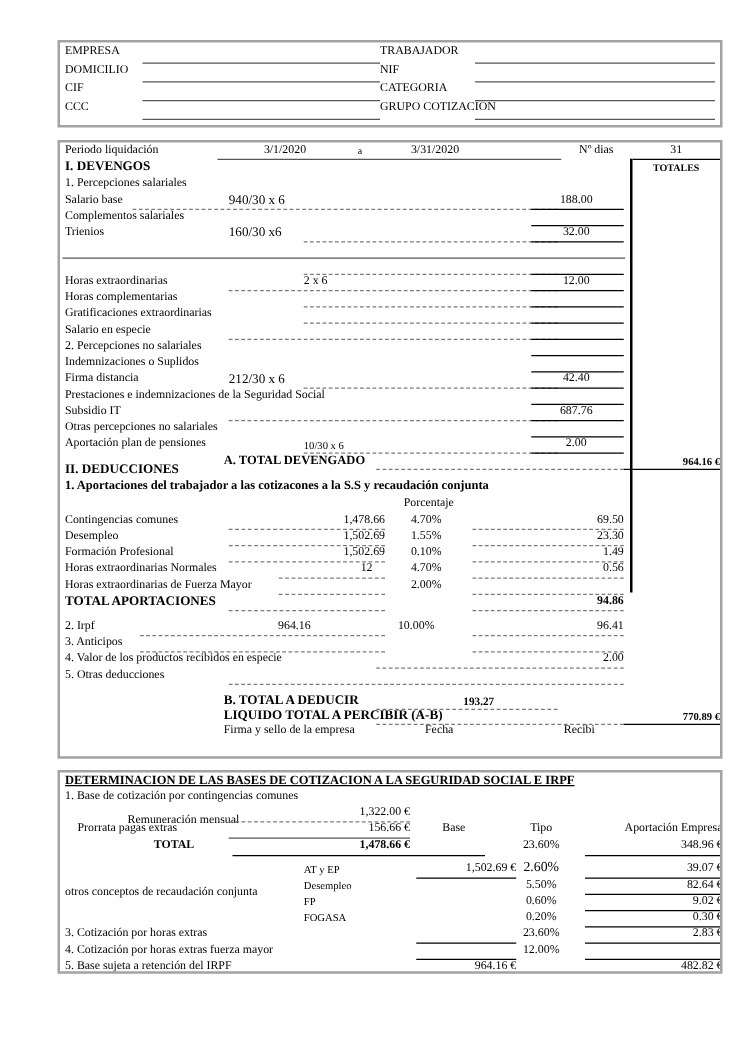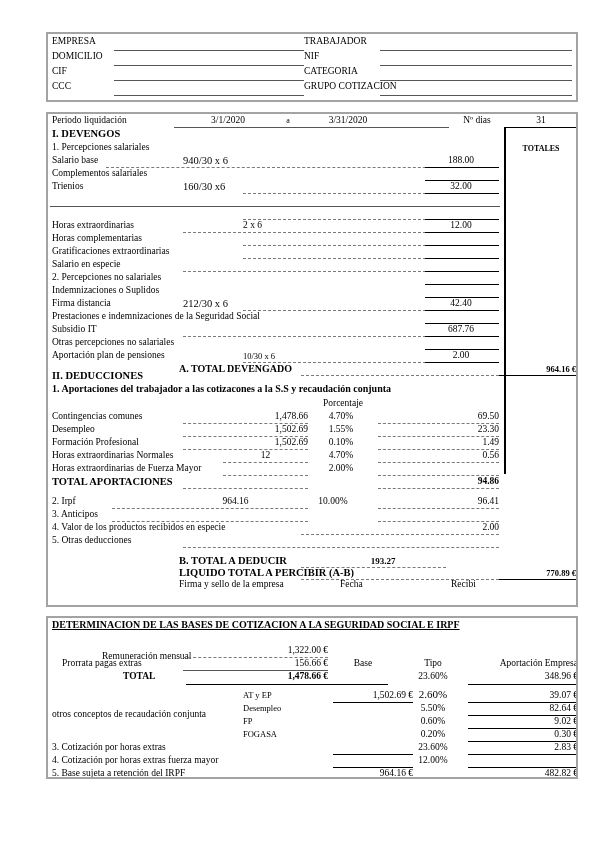--- a/index.html
+++ b/index.html
@@ -105,7 +105,7 @@
     <div class="ul-solid" style="left:458px; top:13px; width:70px;"></div>
 
     <div class="cell bold" style="left:4px; top:13px; font-size:10.5px;">I. DEVENGOS</div>
-    <div class="cell bold center" style="left:458px; top:28px; width:70px; font-size:8px;">TOTALES</div>
+    <div class="cell bold center" style="left:458px; top:14px; width:70px; font-size:8px;">TOTALES</div>
 
     <div class="cell" style="left:4px; top:27px;">1. Percepciones salariales</div>
 

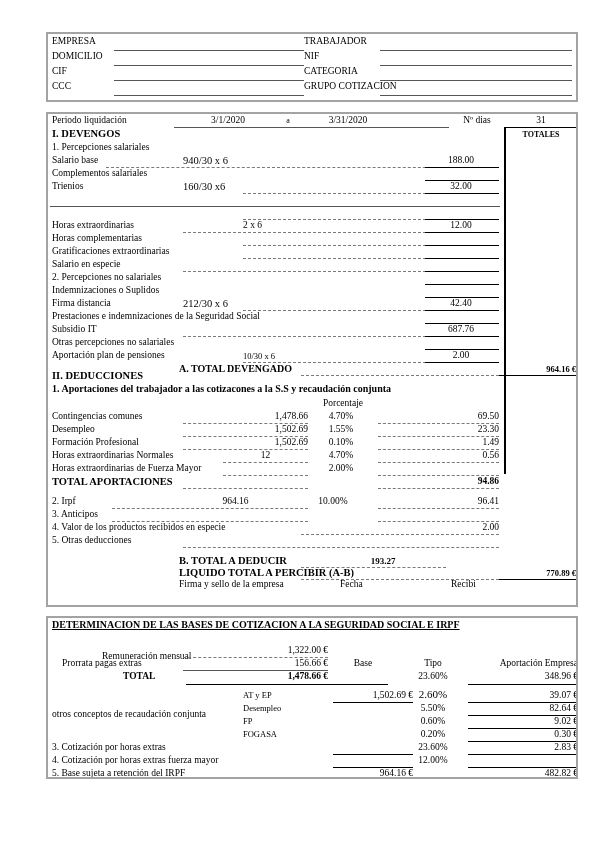--- a/index.html
+++ b/index.html
@@ -207,7 +207,7 @@
     <div class="ul-dot" style="left:330px; top:335px; width:121px;"></div>
 
     <div class="cell" style="left:4px; top:335px;">Horas extraordinarias Normales</div>
-    <div class="cell center" style="left:175px; top:335px; width:85px;">12</div>
+    <div class="cell center" style="left:165px; top:335px; width:85px;text-align:right;">12</div>
     <div class="cell center" style="left:263px; top:335px; width:60px;">4.70%</div>
     <div class="cell right" style="left:355px; top:335px; width:96px;">0.56</div>
     <div class="ul-dot" style="left:175px; top:348px; width:85px;"></div>

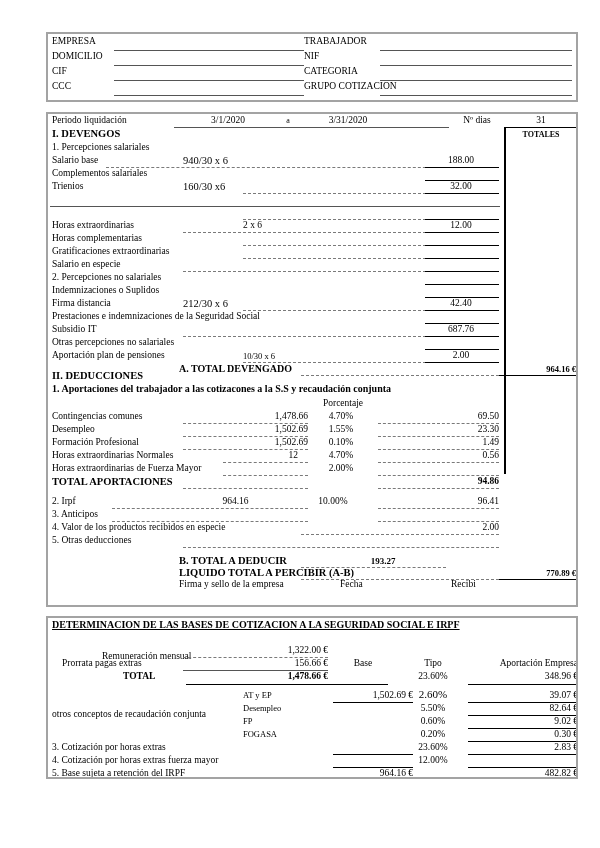--- a/index.html
+++ b/index.html
@@ -259,6 +259,7 @@
 
     <div class="cell bold" style="left:4px; top:0px; font-size:10px; text-decoration:underline;">DETERMINACION DE LAS BASES DE COTIZACION A LA SEGURIDAD SOCIAL E IRPF</div>
 
+    <div class="cell" style="left:4px; top:13px;">1. Base de cotización por contingencias comunes</div>
 
     <div class="cell" style="left:14px; top:32px;margin-left:40px;">Remuneración mensual</div>
     <div class="cell right" style="left:195px; top:26px; width:85px;">1,322.00 €</div>

